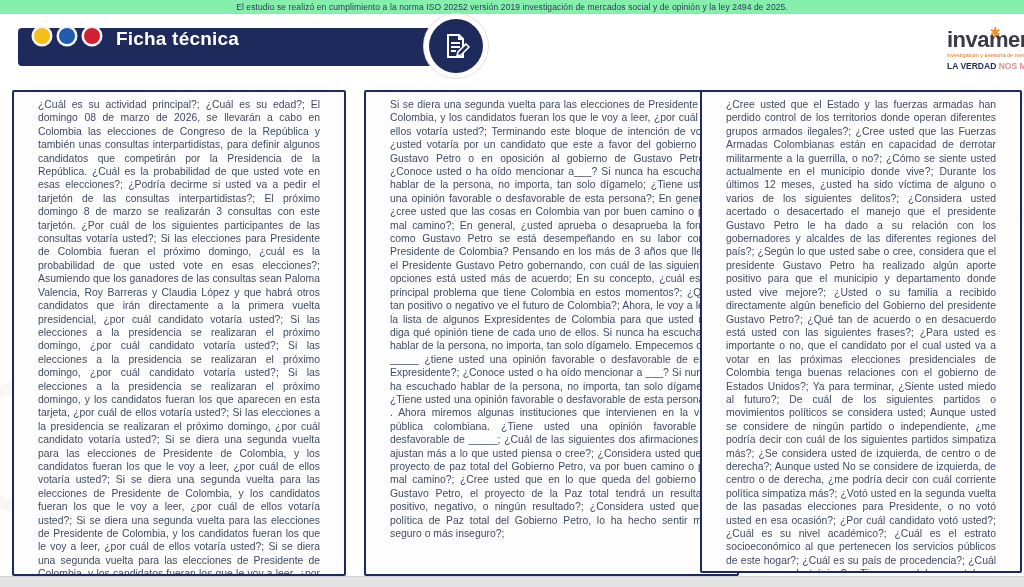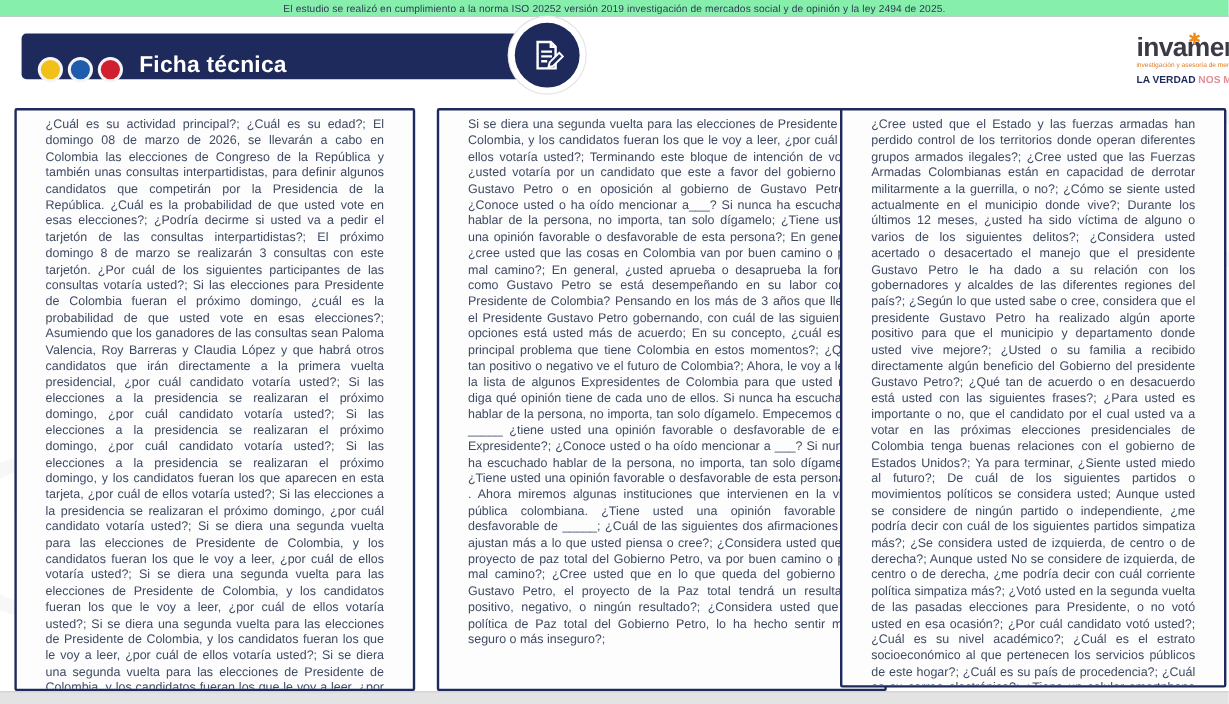--- a/index.html
+++ b/index.html
@@ -21,7 +21,7 @@
   .header-bar{
     position:absolute;top:28px;left:18px;width:424px;height:38px;
     background:#1e2a5c;border-radius:4px;
-    display:flex;align-items:flex-end;
+    display:flex;align-items:flex-start;
   }
   .dots{display:flex;align-items:center;gap:9px;margin-left:16px;}
   .dot{width:16px;height:16px;border-radius:50%;box-shadow:0 0 0 2.5px #f5f5f7;}

